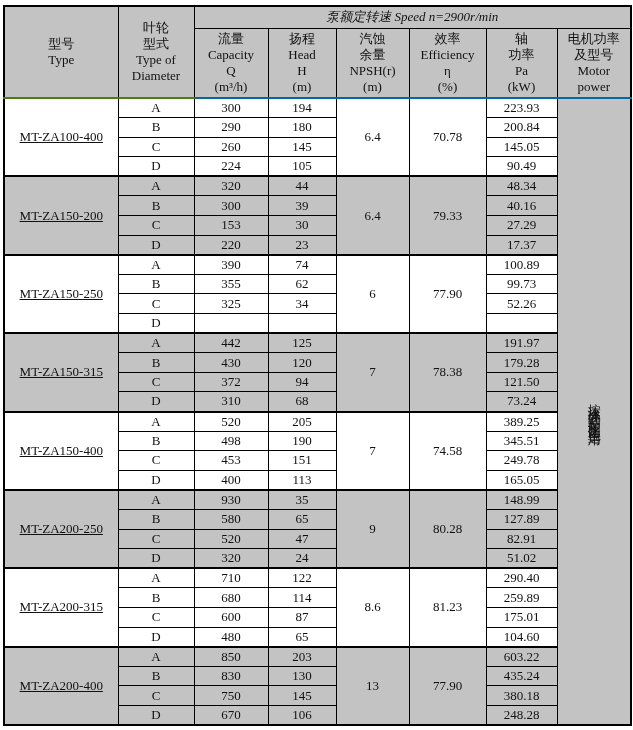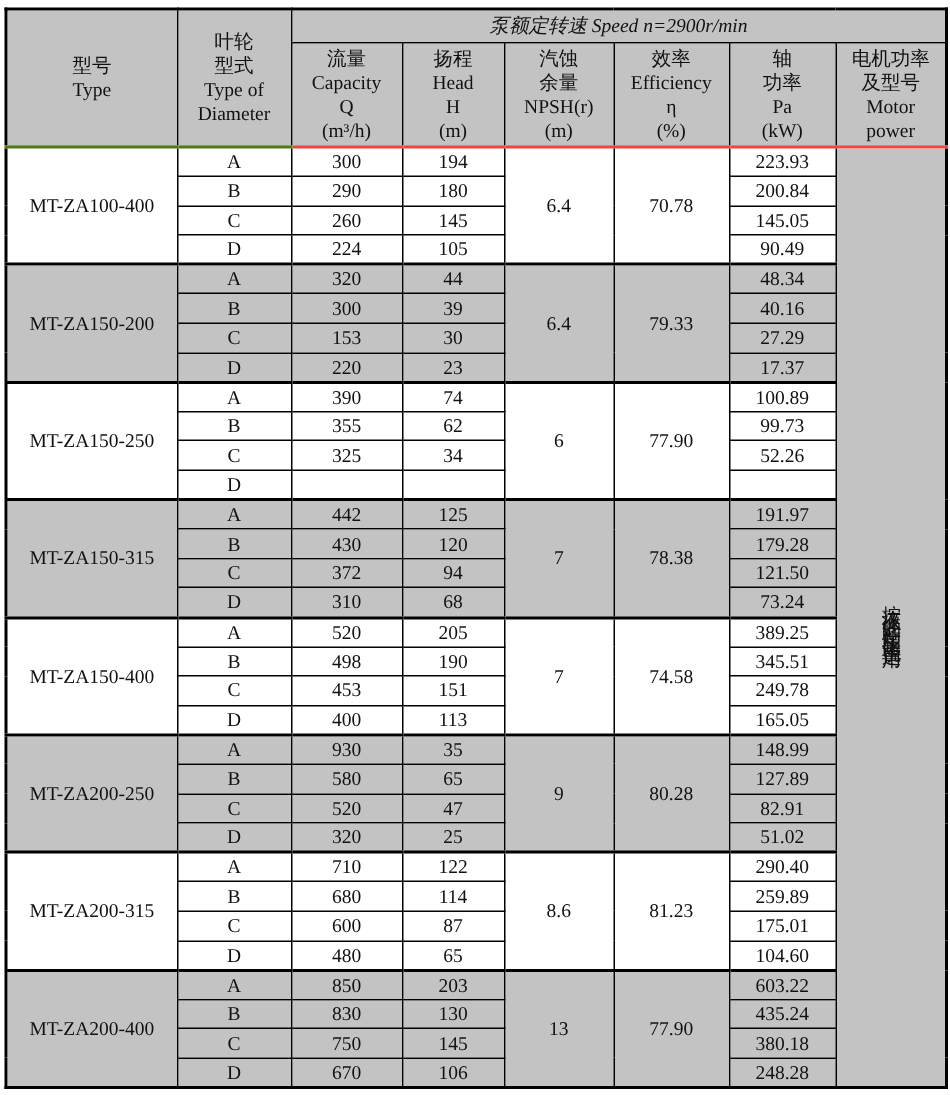--- a/index.html
+++ b/index.html
@@ -44,7 +44,7 @@
   tr.hdr-top { height: 22px; }
   tr.hdr-top th.banner { line-height: 20px; font-style: italic; }
   tr.hdr-sub { height: 70px; }
-  thead tr.hdr-sub th { border-bottom: 2px solid #ef4444; }
+  thead tr.hdr-sub th { border-bottom: 2px solid #0369a1; }
   thead th[rowspan] { border-bottom: 2px solid #4d7c0f; }
   tbody tr { height: 19px; }
   tbody td { background: #ffffff; }

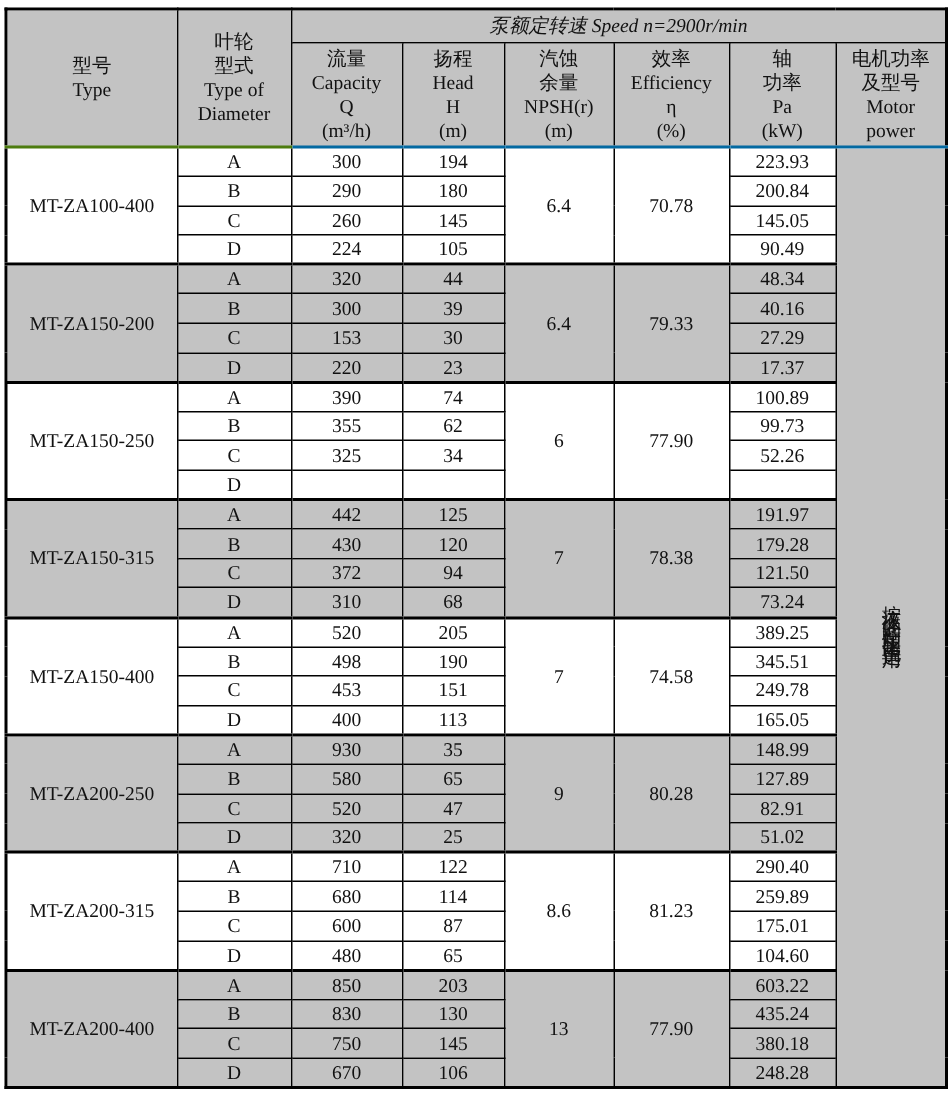--- a/index.html
+++ b/index.html
@@ -50,7 +50,7 @@
   tbody td { background: #ffffff; }
   tbody tr.shaded td { background: #c3c3c3; }
   tbody tr.group-start td { border-top: 2px solid #000; }
-  td.model { font-size: 13px; letter-spacing: 0px; }
+  td.model { font-size: 13px; letter-spacing: 0px; text-decoration: underline; }
   td.motor-note {
     background: #c3c3c3;
     border-top: 2px solid #000;

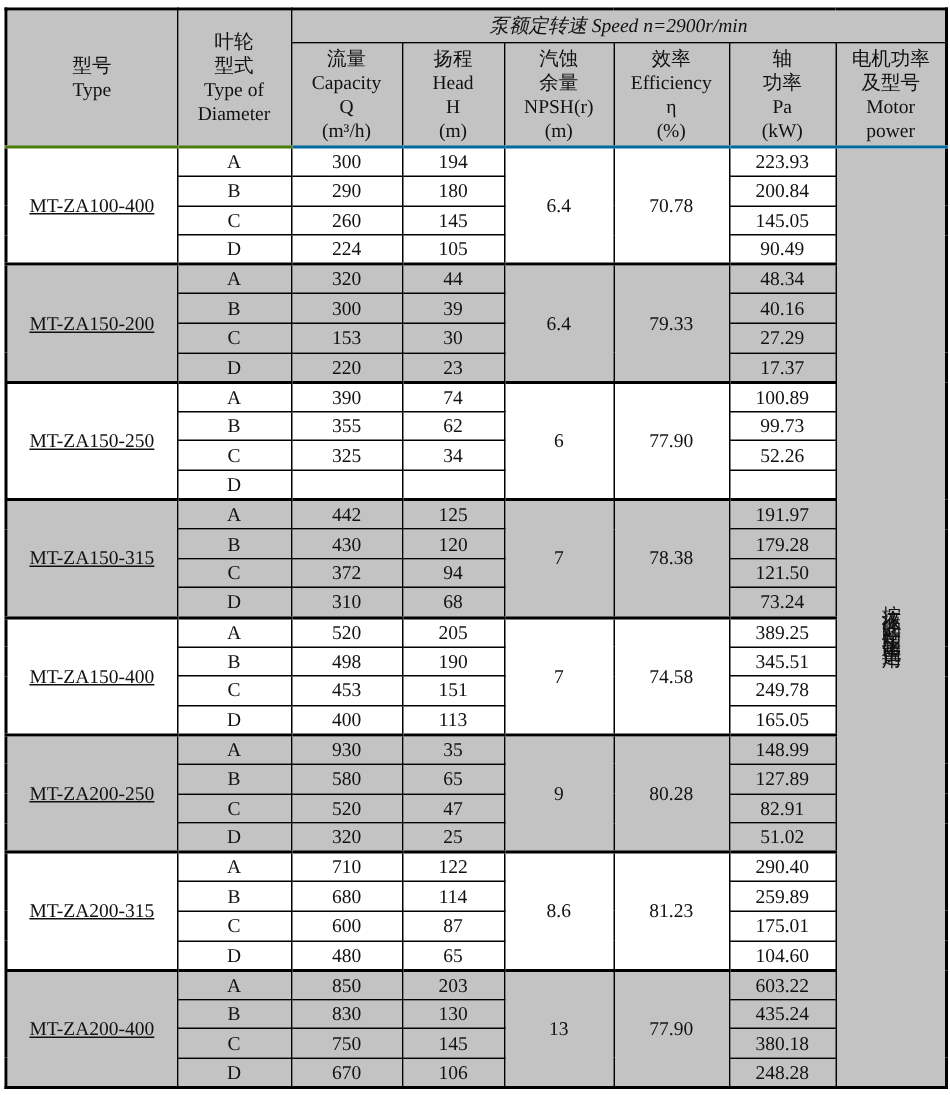--- a/index.html
+++ b/index.html
@@ -277,7 +277,7 @@
         <tr class="shaded">
           <td>D</td>
           <td>320</td>
-          <td>25</td>
+          <td>24</td>
           <td>51.02</td>
         </tr>
         <tr class="plain group-start">

